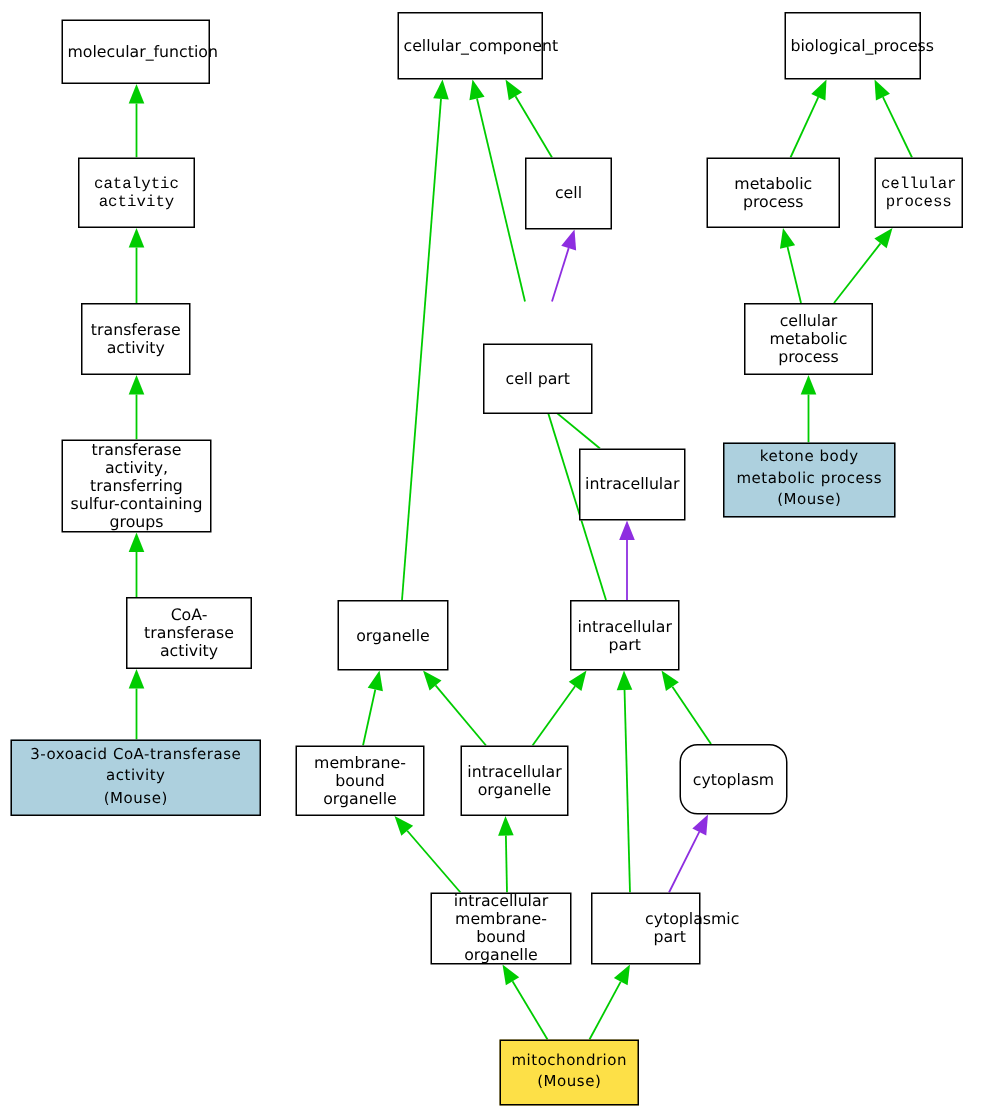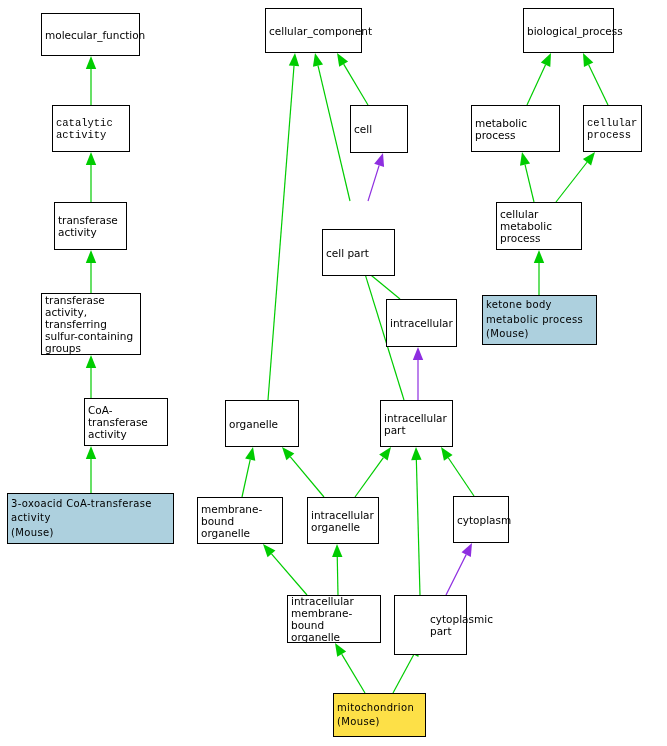--- a/index.html
+++ b/index.html
@@ -32,7 +32,7 @@
     display: flex;
     align-items: center;
     justify-content: center;
-    text-align: left;
+    text-align: center;
     font-size: 10.5px;
     line-height: 12px;
     color: #000000;

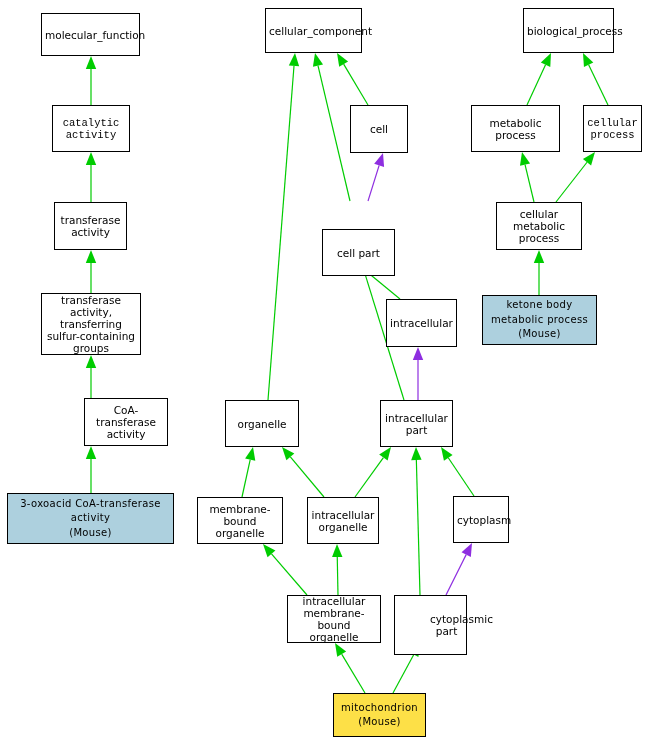--- a/index.html
+++ b/index.html
@@ -218,7 +218,7 @@
         <span class="node-label">intracellular
 organelle</span>
       </div>
-      <div class="node" style="left: 453px; top: 496px; width: 56px; height: 47px; border-color: rgb(0, 0, 0); background: rgb(255, 255, 255);">
+      <div class="node" style="left: 453px; top: 496px; width: 72px; height: 47px; border-color: rgb(0, 0, 0); background: rgb(255, 255, 255); border-radius: 12px;">
         <span class="node-label">cytoplasm</span>
       </div>
       <div class="node" style="left: 287px; top: 595px; width: 94px; height: 48px; border-color: rgb(0, 0, 0); background: rgb(255, 255, 255);">

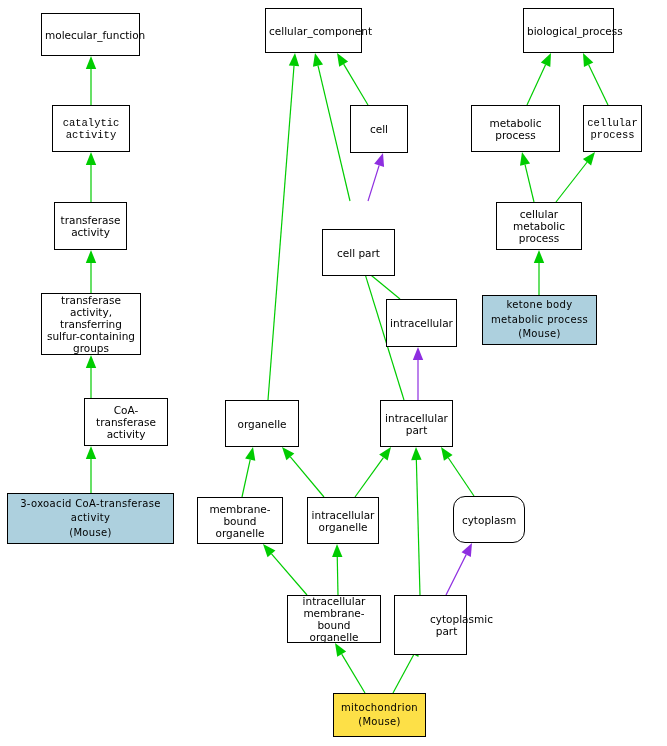--- a/index.html
+++ b/index.html
@@ -226,7 +226,7 @@
 membrane-bound
 organelle</span>
       </div>
-      <div class="node" style="left: 394px; top: 595px; width: 73px; height: 60px; border-color: rgb(0, 0, 0); background: rgb(255, 255, 255); padding-left: 35px;">
+      <div class="node" style="left: 394px; top: 595px; width: 73px; height: 48px; border-color: rgb(0, 0, 0); background: rgb(255, 255, 255); padding-left: 35px;">
         <span class="node-label">cytoplasmic
 part</span>
       </div>

